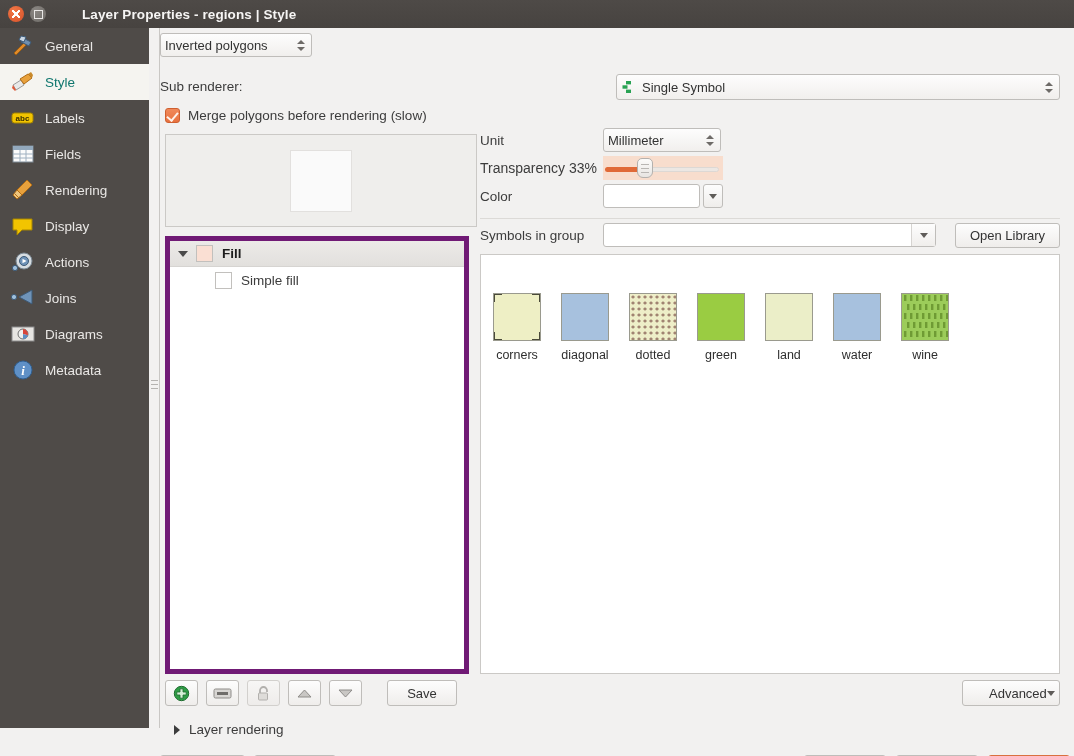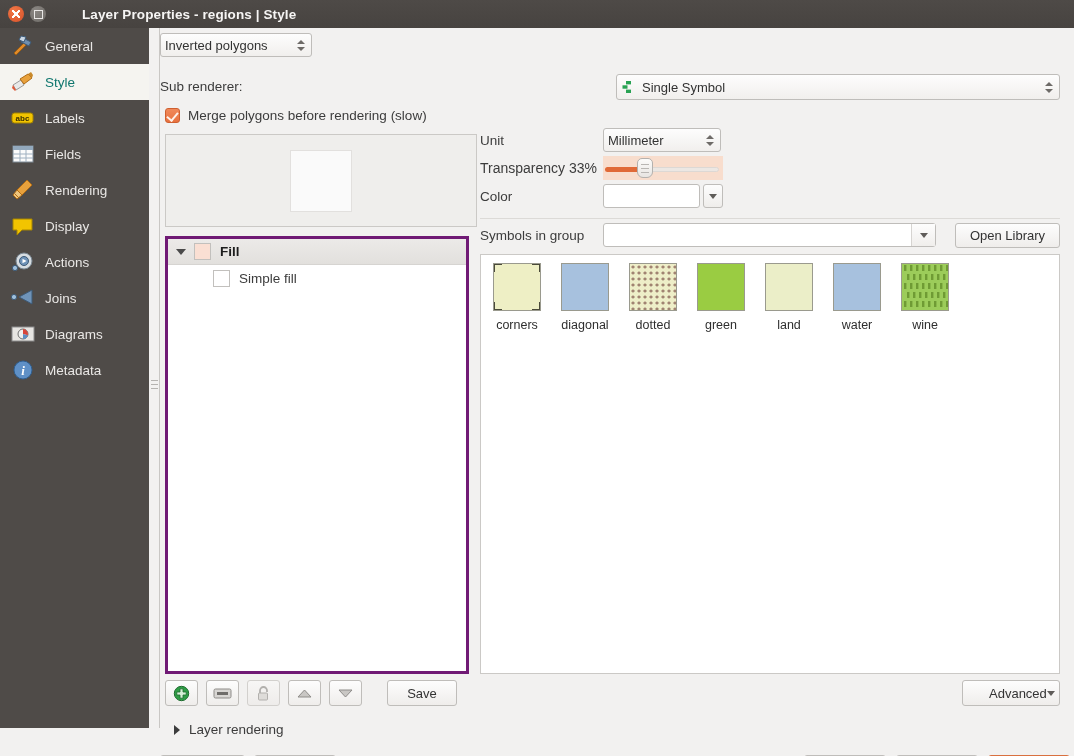--- a/index.html
+++ b/index.html
@@ -130,7 +130,7 @@
   }
   #tree-panel{
     position:absolute; left:5px; top:208px; width:304px; height:438px;
-    background:#ffffff; border:3px solid #701a75;
+    background:#ffffff; border:5px solid #701a75;
   }
   #tree-head{
     height:26px;background:linear-gradient(to bottom,#eceae8,#e2e0dd);

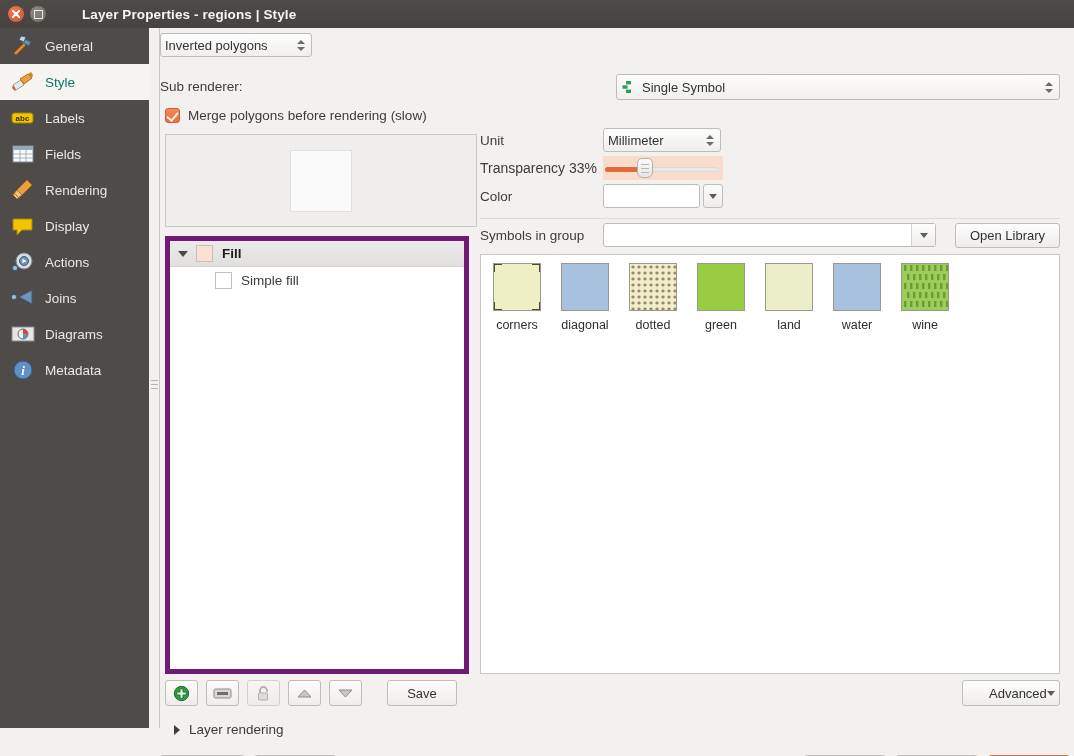--- a/index.html
+++ b/index.html
@@ -202,7 +202,7 @@
     padding:8px 6px;
   }
   #symbols-list{ display:flex; gap:8px; }
-  .sym-item{ width:60px; display:flex;flex-direction:column;align-items:center; }
+  .sym-item{ width:60px; display:flex;flex-direction:column;align-items:center;margin-top:30px; }
   .sym-swatch{ width:48px;height:48px;border:1px solid #9a9a8e; }
   .sym-name{ margin-top:7px;font-size:12.5px;color:#2f2f2f;white-space:nowrap;}
 

